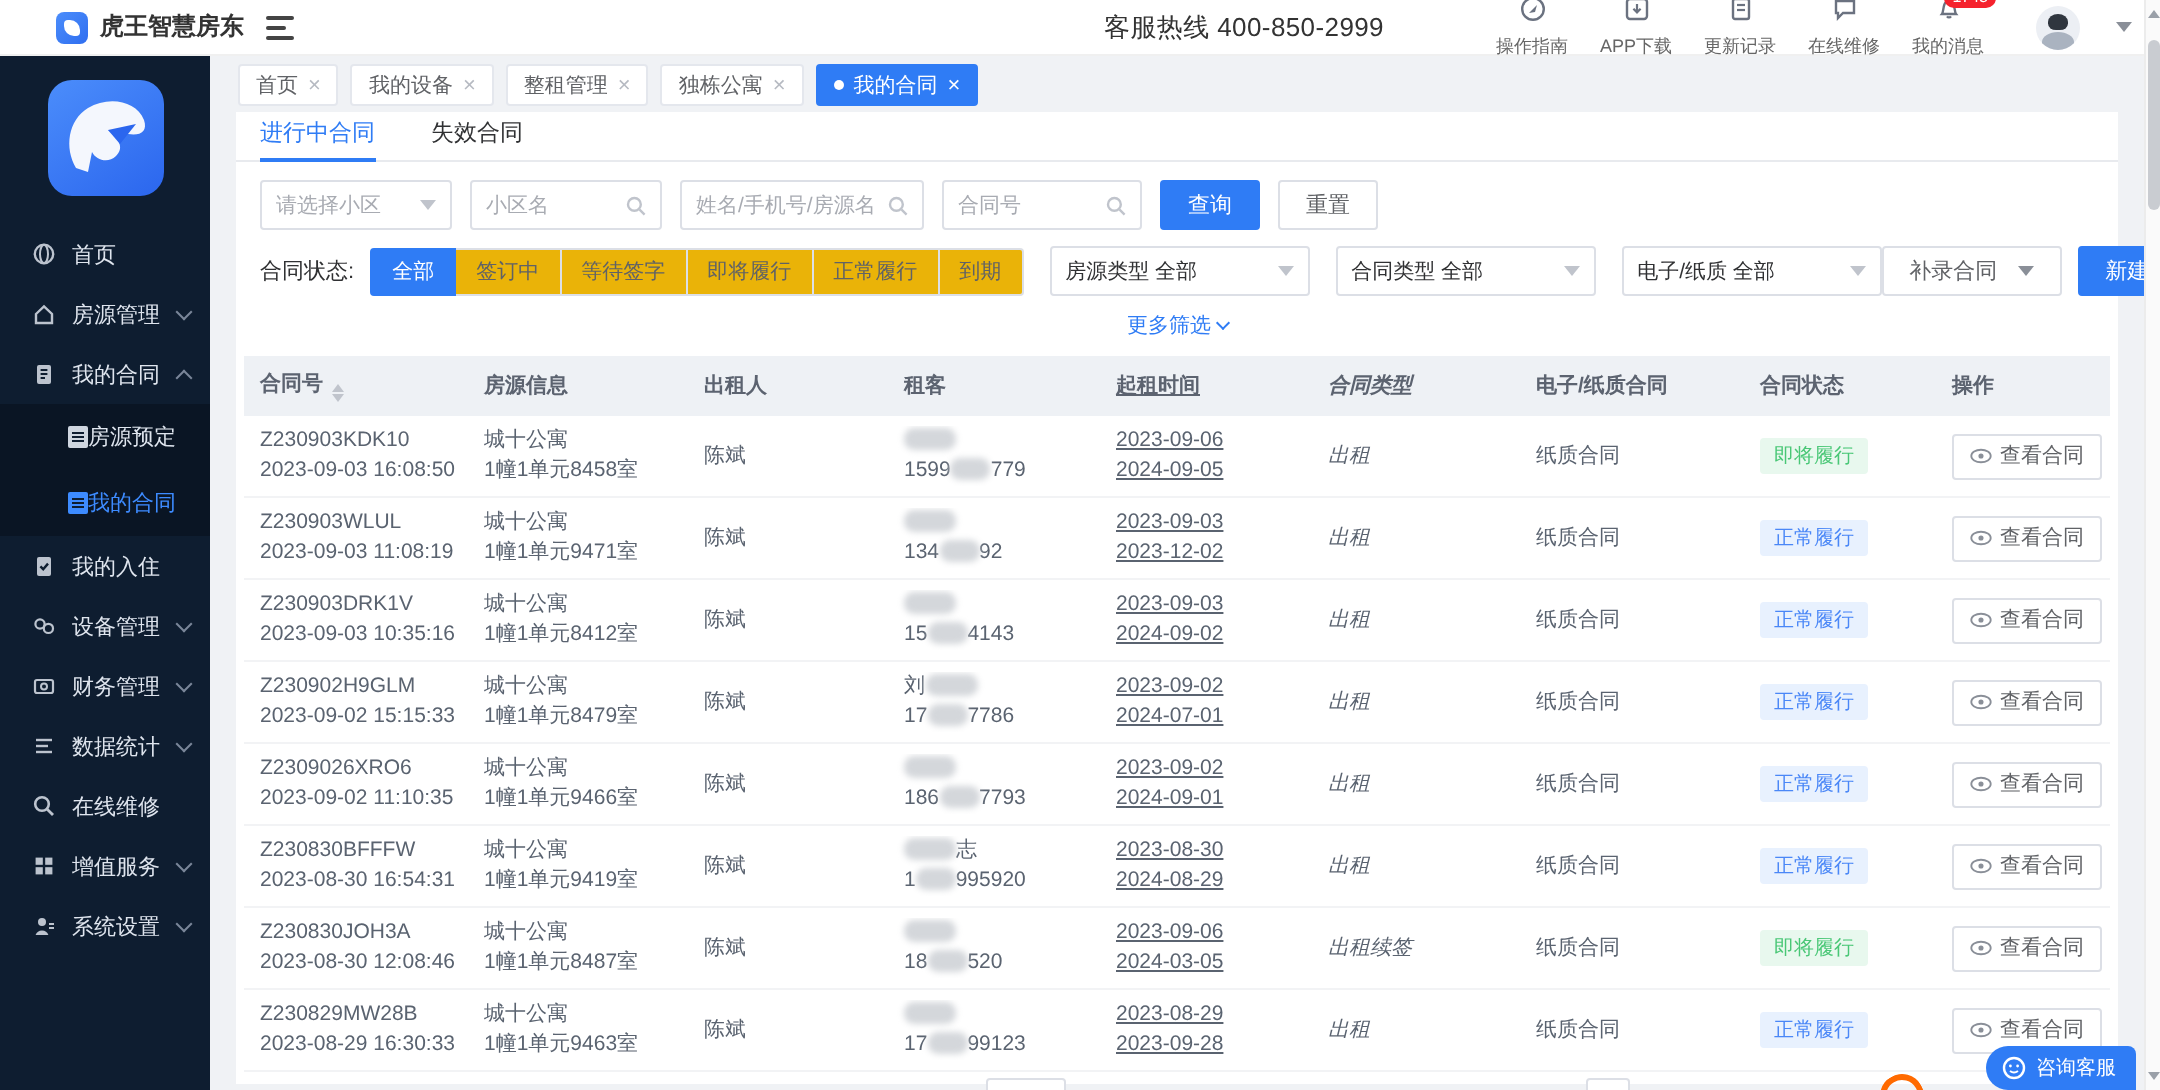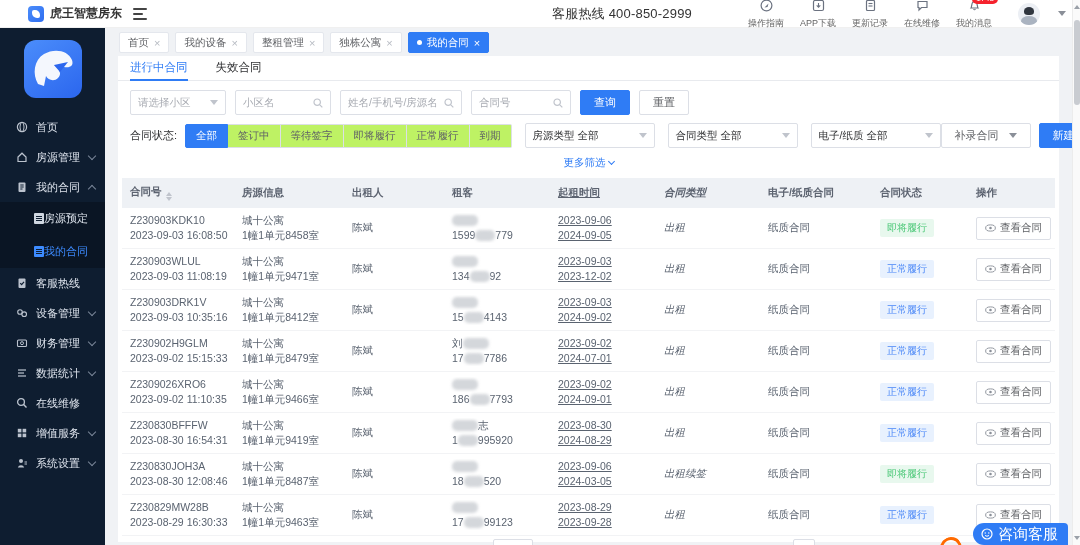--- a/index.html
+++ b/index.html
@@ -85,7 +85,7 @@
   .statusrow { display:flex; align-items:center; padding:8px 12px 0 12px; }
   .statusrow .cap { font-size:11px; color:#303133; margin-right:8px; white-space:nowrap; }
   .seg { display:flex; }
-  .seg-btn { height:24px; padding:0 10px; border:1px solid #dcdfe6; border-left:none; background:#bef264;
+  .seg-btn { height:24px; padding:0 10px; border:1px solid #dcdfe6; border-left:none; background:#eab308;
     font-size:10.5px; color:#606266; display:flex; align-items:center; cursor:pointer; white-space:nowrap; }
   .seg-btn:first-child { border-left:1px solid #dcdfe6; border-radius:2px 0 0 2px; }
   .seg-btn:last-child { border-radius:0 2px 2px 0; }

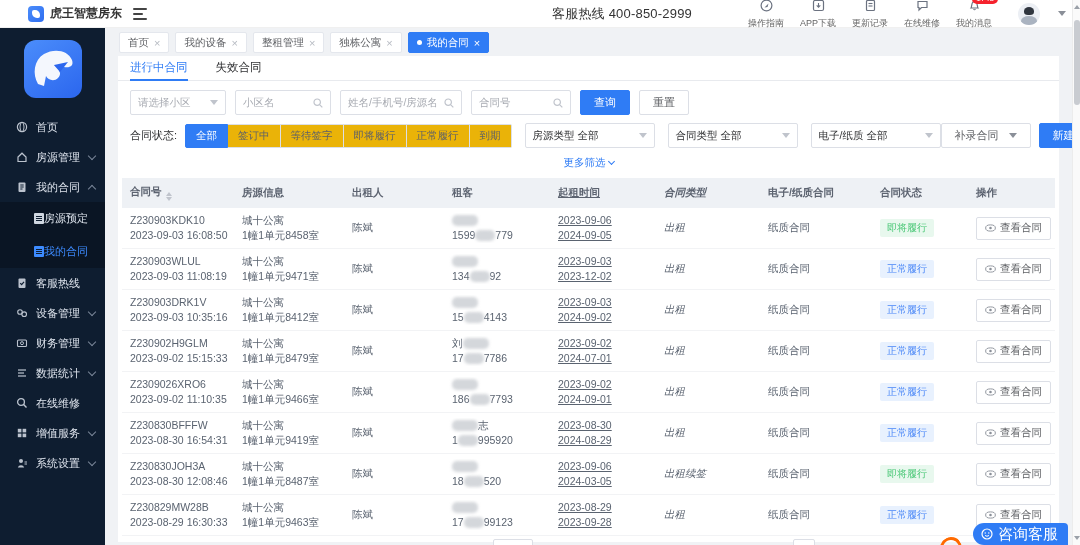--- a/index.html
+++ b/index.html
@@ -240,7 +240,7 @@
               <rect x="2.5" y="1.5" width="7" height="9.5" rx="1" fill="#cfd6e0"></rect>
               <path d="M4.2 6.2 L5.6 7.6 L8 4.8" fill="none" stroke="#0e1d30" stroke-width="1.2"></path>
             </svg></span>
-          <span>客服热线</span>
+          <span>我的入住</span>
         </li>
         <li class="snav-item">
           <span class="ic"><svg viewBox="0 0 12 12">

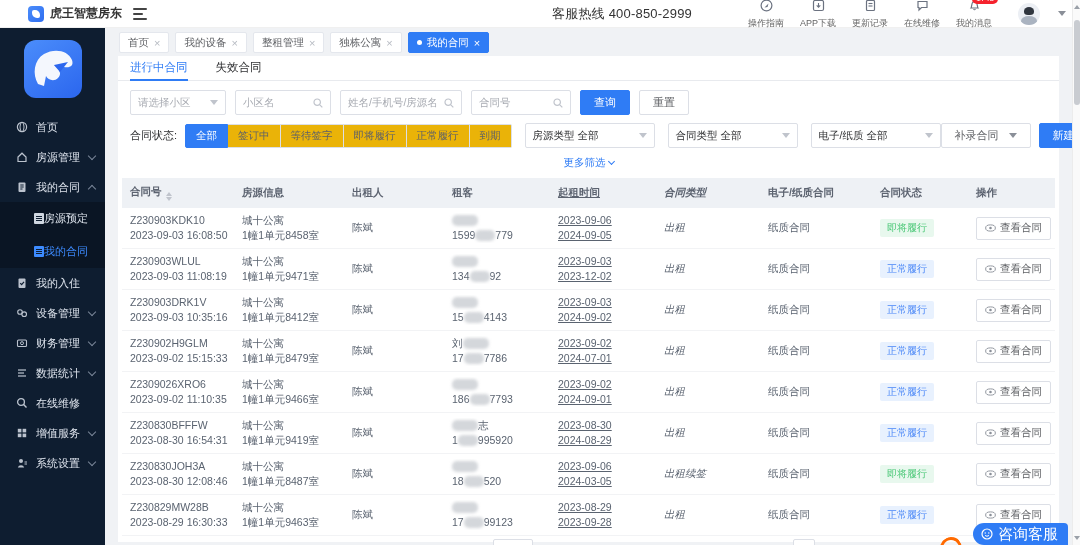--- a/index.html
+++ b/index.html
@@ -126,7 +126,7 @@
   .scrollbar .arr.up { top:5px; border-bottom:4px solid #9aa0a8; }
   .scrollbar .arr.dn { bottom:5px; border-top:4px solid #9aa0a8; }
   .svcbtn { position:absolute; right:4px; bottom:0; height:22px; padding:0 10px 0 8px; background:#2f7cf5;
-    color:#fff; font-size:15px; display:flex; align-items:center; gap:5px; border-radius:11px 4px 0 11px; z-index:8; cursor:pointer; }
+    color:#fff; font-size:10px; display:flex; align-items:center; gap:5px; border-radius:11px 4px 0 11px; z-index:8; cursor:pointer; }
   .svcbtn svg { width:12px; height:12px; }
   .orange-arc { position:absolute; left:835px; bottom:-14px; width:22px; height:22px; border-radius:50%;
     border:3px solid #ff6a00; transform:rotate(-30deg); border-bottom-color:transparent; border-left-color:transparent; z-index:7; }

